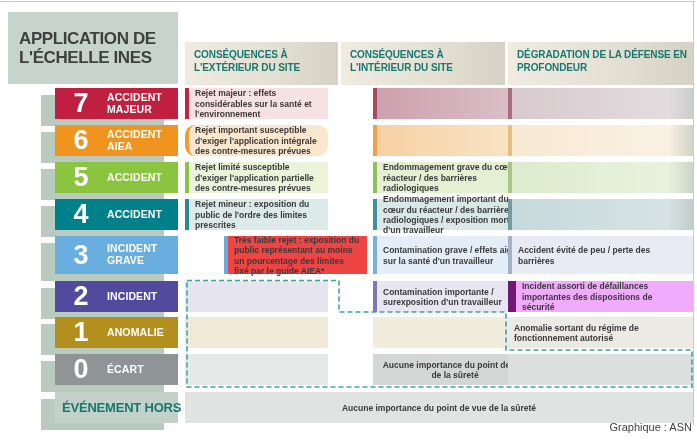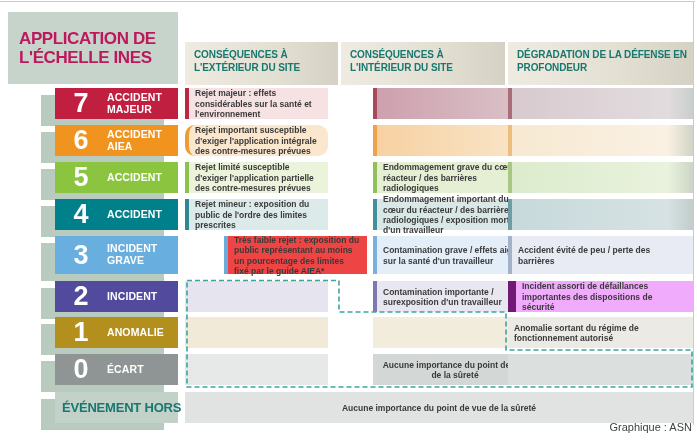--- a/index.html
+++ b/index.html
@@ -14,7 +14,7 @@
   .title-block{position:absolute;left:8px;top:12px;width:170px;height:72px;background:#c6d4cb;}
   .title-text{
     position:absolute;left:11px;top:17px;width:150px;
-    font-size:17px;font-weight:bold;color:#be185d;line-height:1.12;letter-spacing:-0.4px;
+    font-size:17px;font-weight:bold;color:#404040;line-height:1.12;letter-spacing:-0.4px;
   }
 
   

